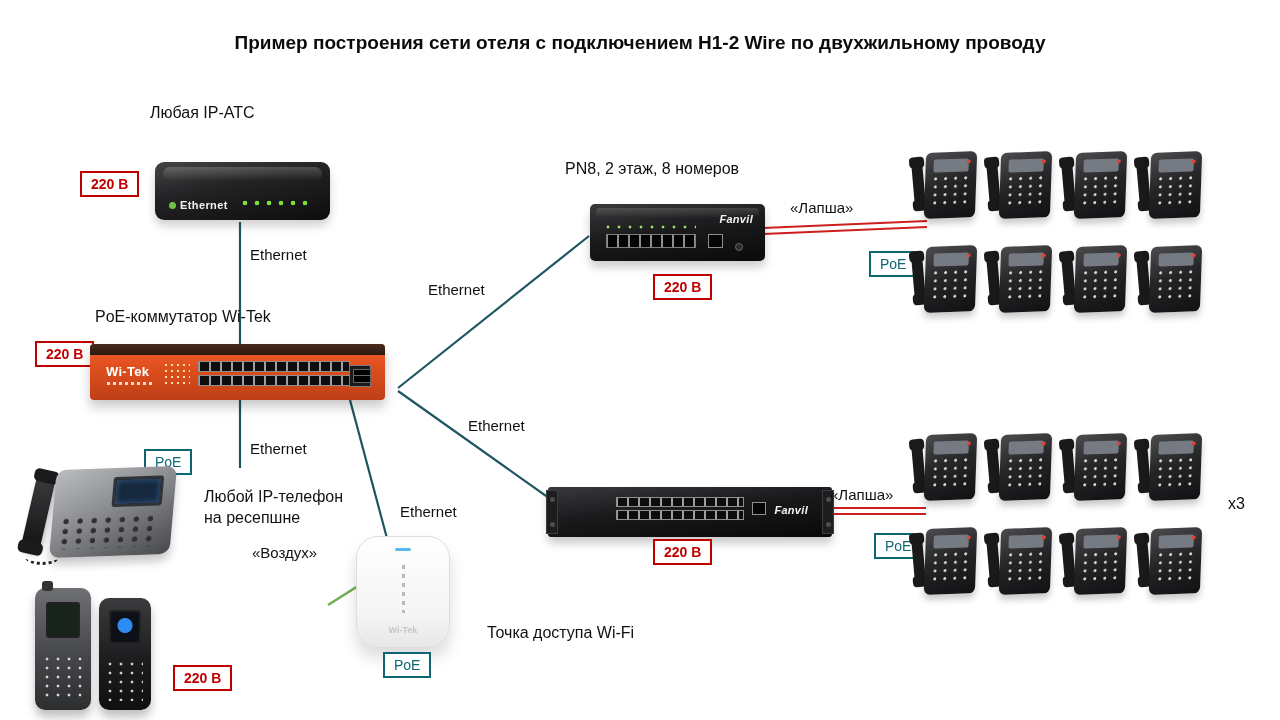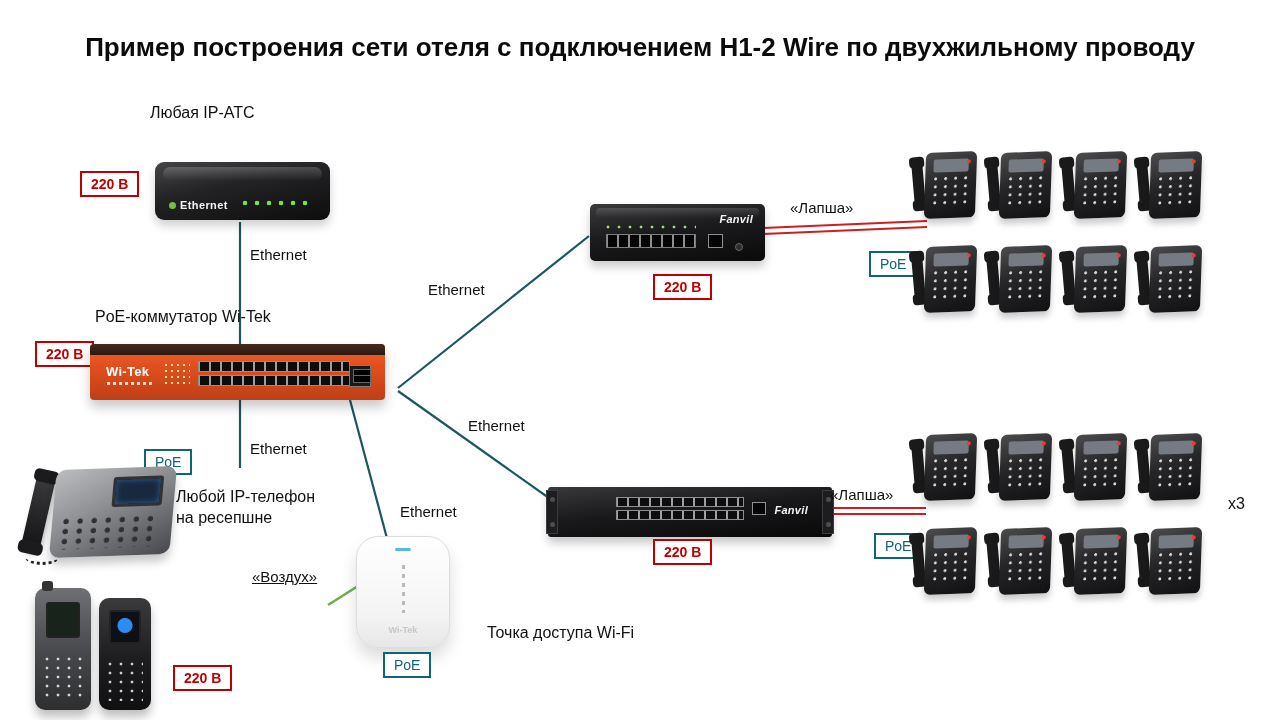--- a/index.html
+++ b/index.html
@@ -20,7 +20,7 @@
   .lbl-small{font-size:15px;color:#111;}
   .center{text-align:left;}
   .two-line{white-space:pre-line;line-height:21px;}
-  .title{left:0;right:0;top:32px;text-align:center;font-size:26px;font-weight:700;color:#0b0b0b;}
+  .title{left:0;right:0;top:32px;text-align:center;font-size:19px;font-weight:700;color:#0b0b0b;}
 
   .badge{display:inline-block;background:#fff;border:2px solid;padding:2px 9px;font-size:14px;line-height:18px;}
   .badge-power{color:var(--c-power);border-color:var(--c-power);font-weight:700;}

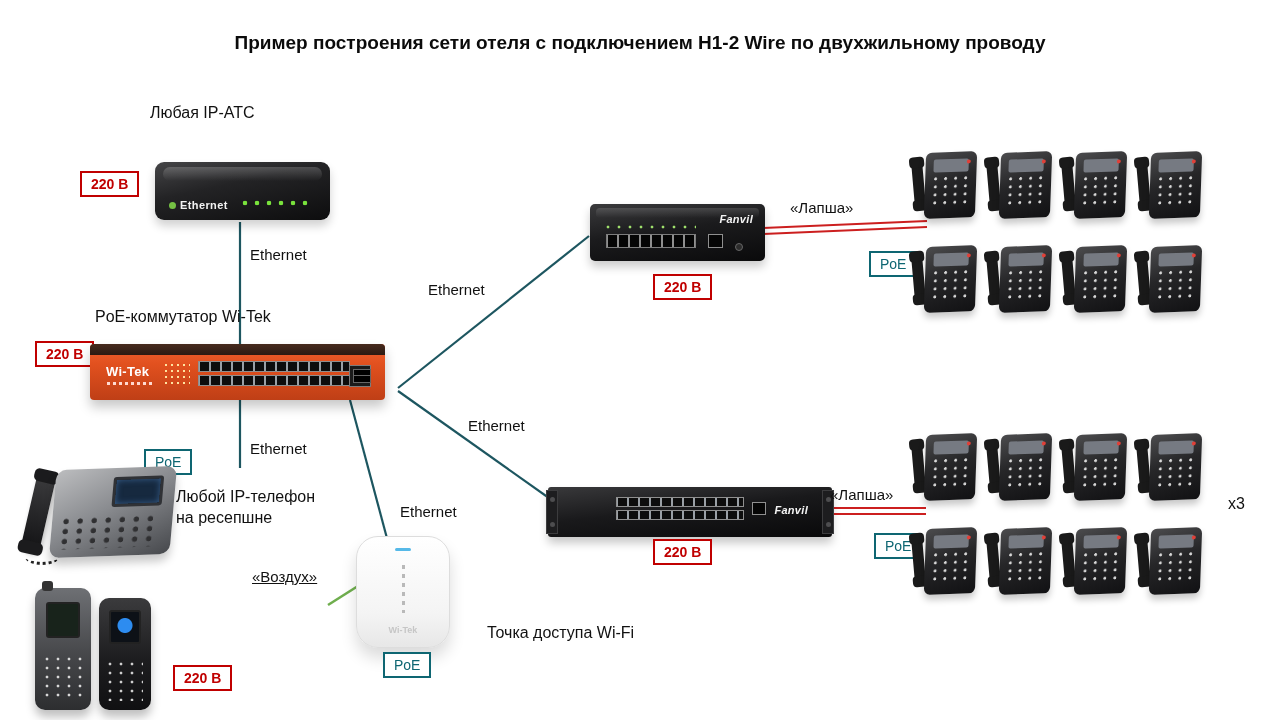--- a/index.html
+++ b/index.html
@@ -189,6 +189,7 @@
   </div>
 
   <div class="abs lbl-small" style="left:428px;top:281px;">Ethernet</div>
+  <div class="abs lbl center" style="left:565px;top:160px;width:215px;">PN8, 2 этаж, 8 номеров</div>
   <div class="dev dev-pn8">
     <div class="pn8-gloss"></div>
     <div class="fanvil-logo">Fanvil</div>

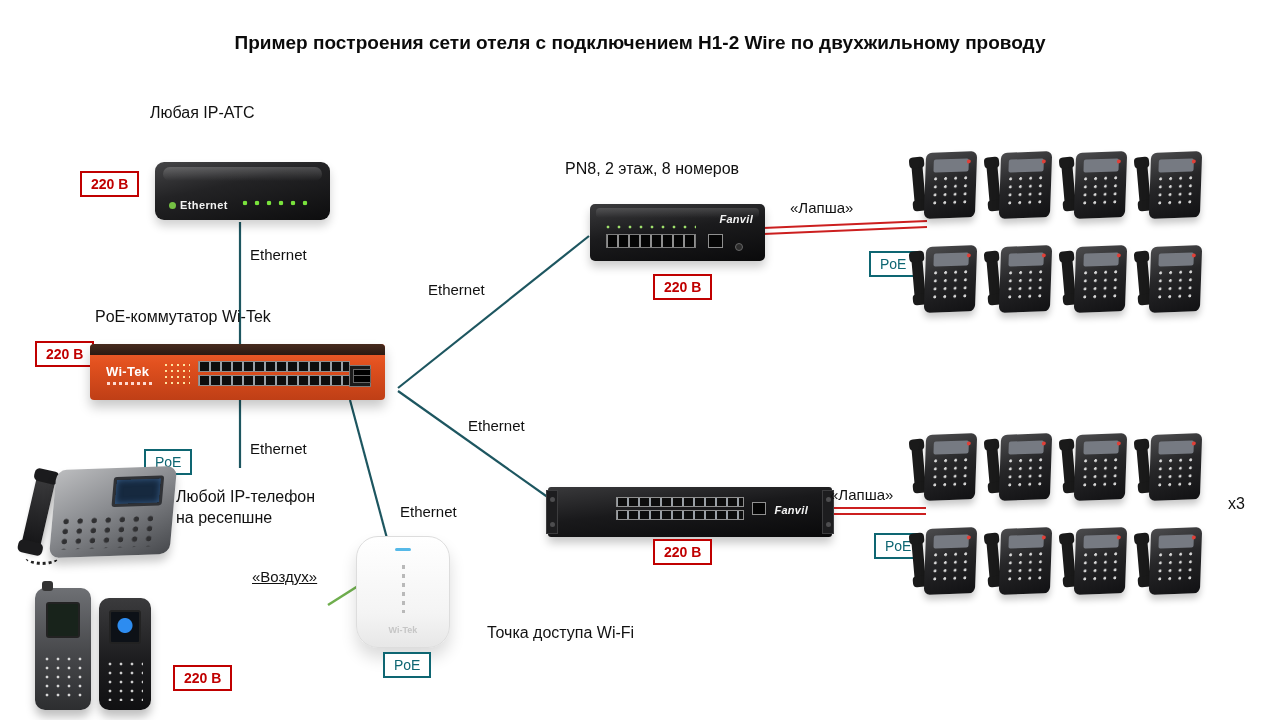--- a/index.html
+++ b/index.html
@@ -19,7 +19,7 @@
   .lbl{font-size:16px;color:#111;}
   .lbl-small{font-size:15px;color:#111;}
   .center{text-align:left;}
-  .two-line{white-space:pre-line;line-height:21px;}
+  .two-line{white-space:pre-line;line-height:21px;margin-left:28px;}
   .title{left:0;right:0;top:32px;text-align:center;font-size:19px;font-weight:700;color:#0b0b0b;}
 
   .badge{display:inline-block;background:#fff;border:2px solid;padding:2px 9px;font-size:14px;line-height:18px;}

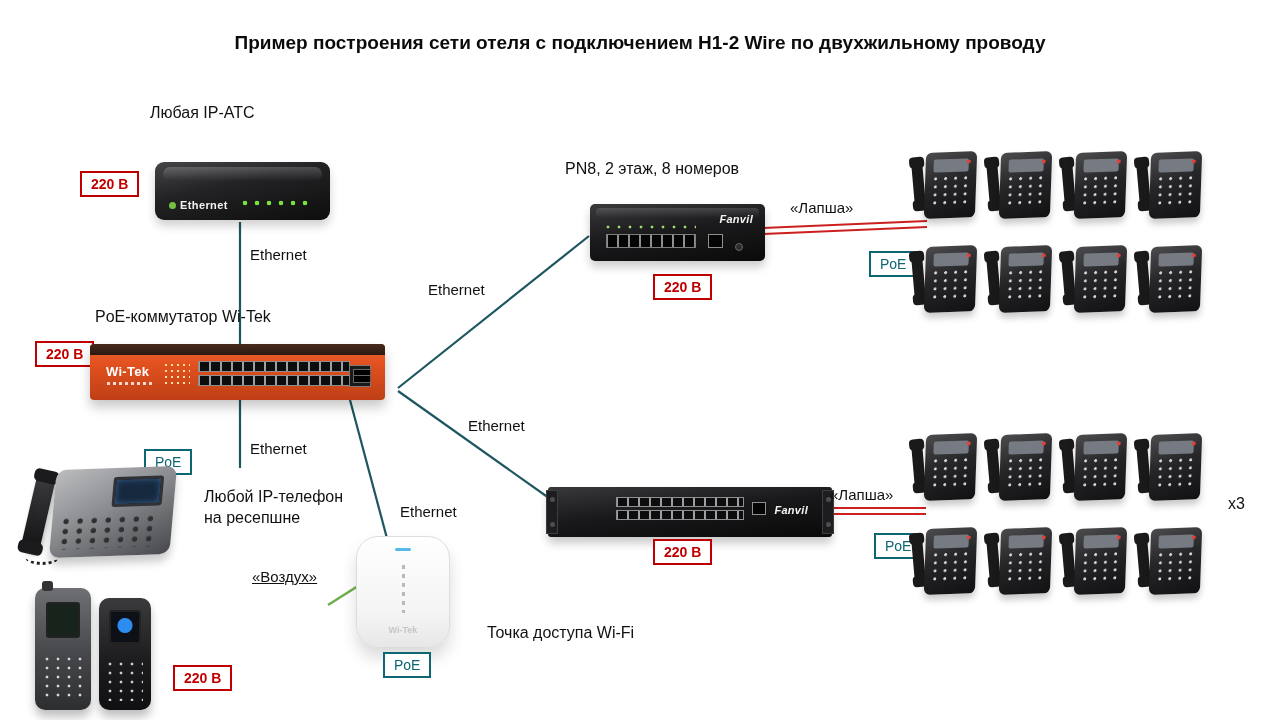--- a/index.html
+++ b/index.html
@@ -373,7 +373,7 @@
   <div class="abs lbl" style="left:487px;top:624px;">Точка доступа Wi-Fi</div>
   <div class="abs badge badge-poe" style="left:383px;top:652px;">PoE</div>
 
-  <div class="abs lbl-small" style="left:252px;top:568px;text-decoration:underline;">«Воздух»</div>
+  <div class="abs lbl-small" style="left:252px;top:544px;">«Воздух»</div>
   <div class="dev dev-wifiphones">
     <div class="wp-a">
       <div class="wp-a-screen"></div>

